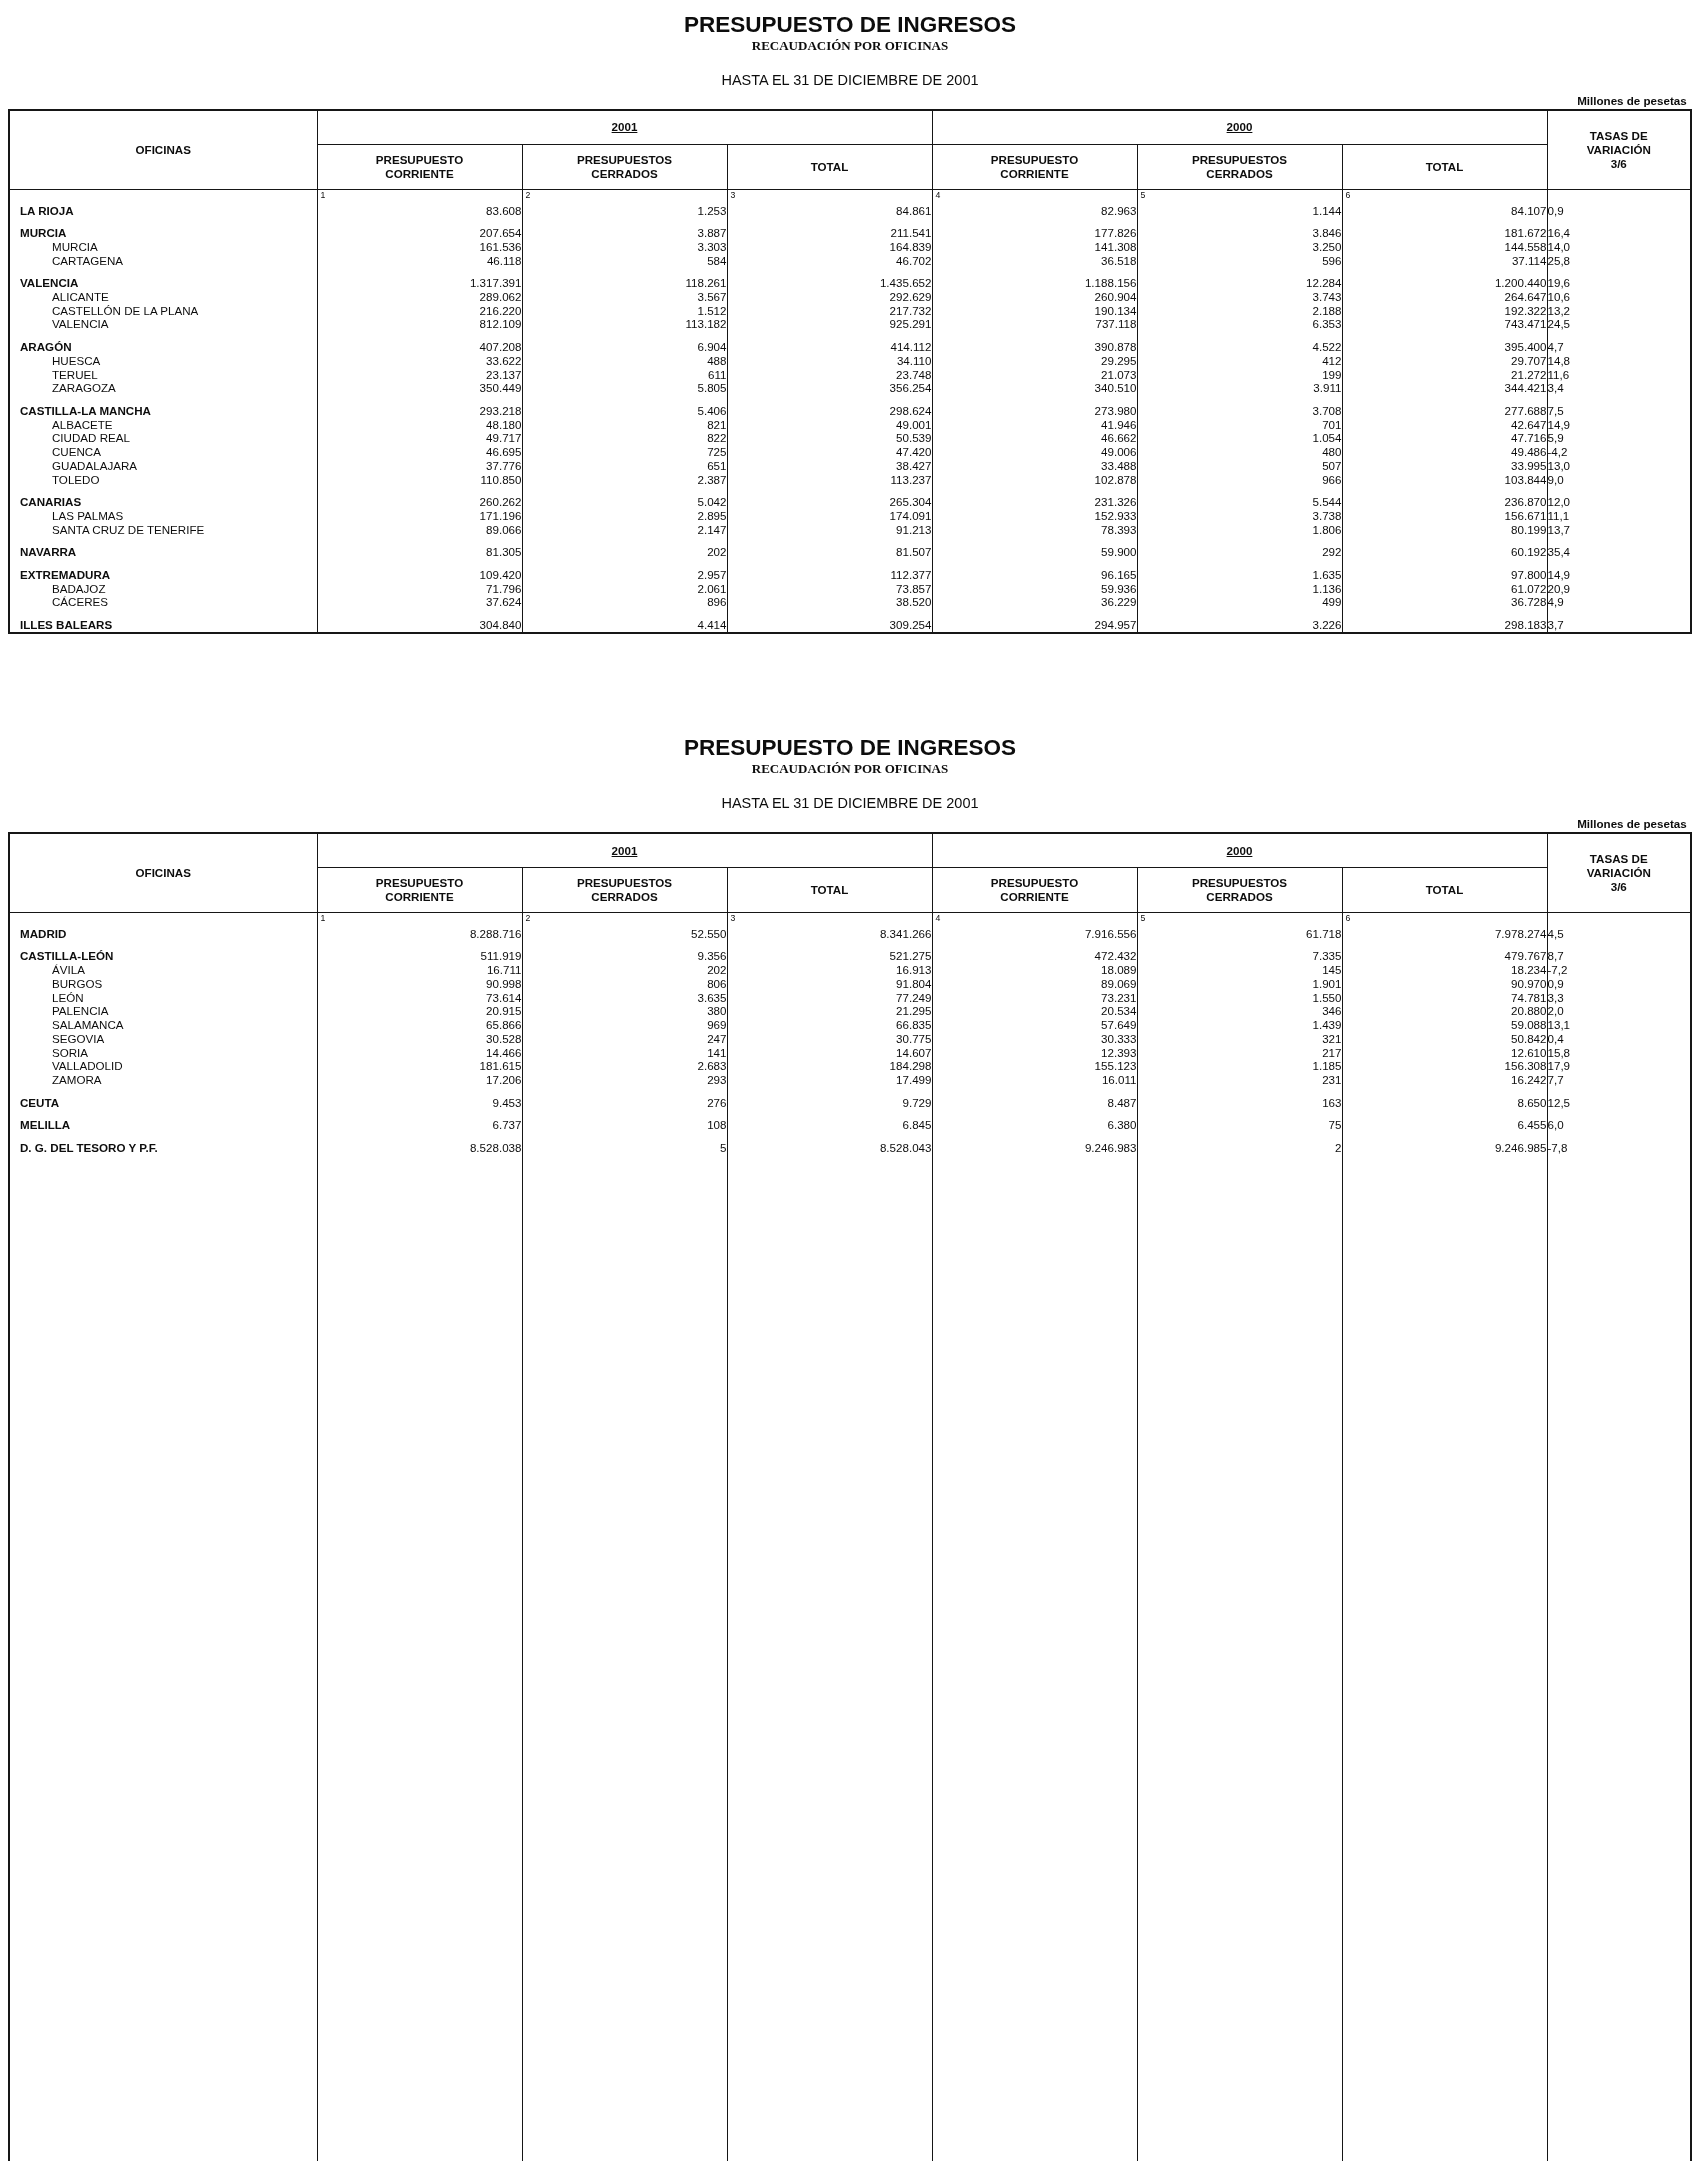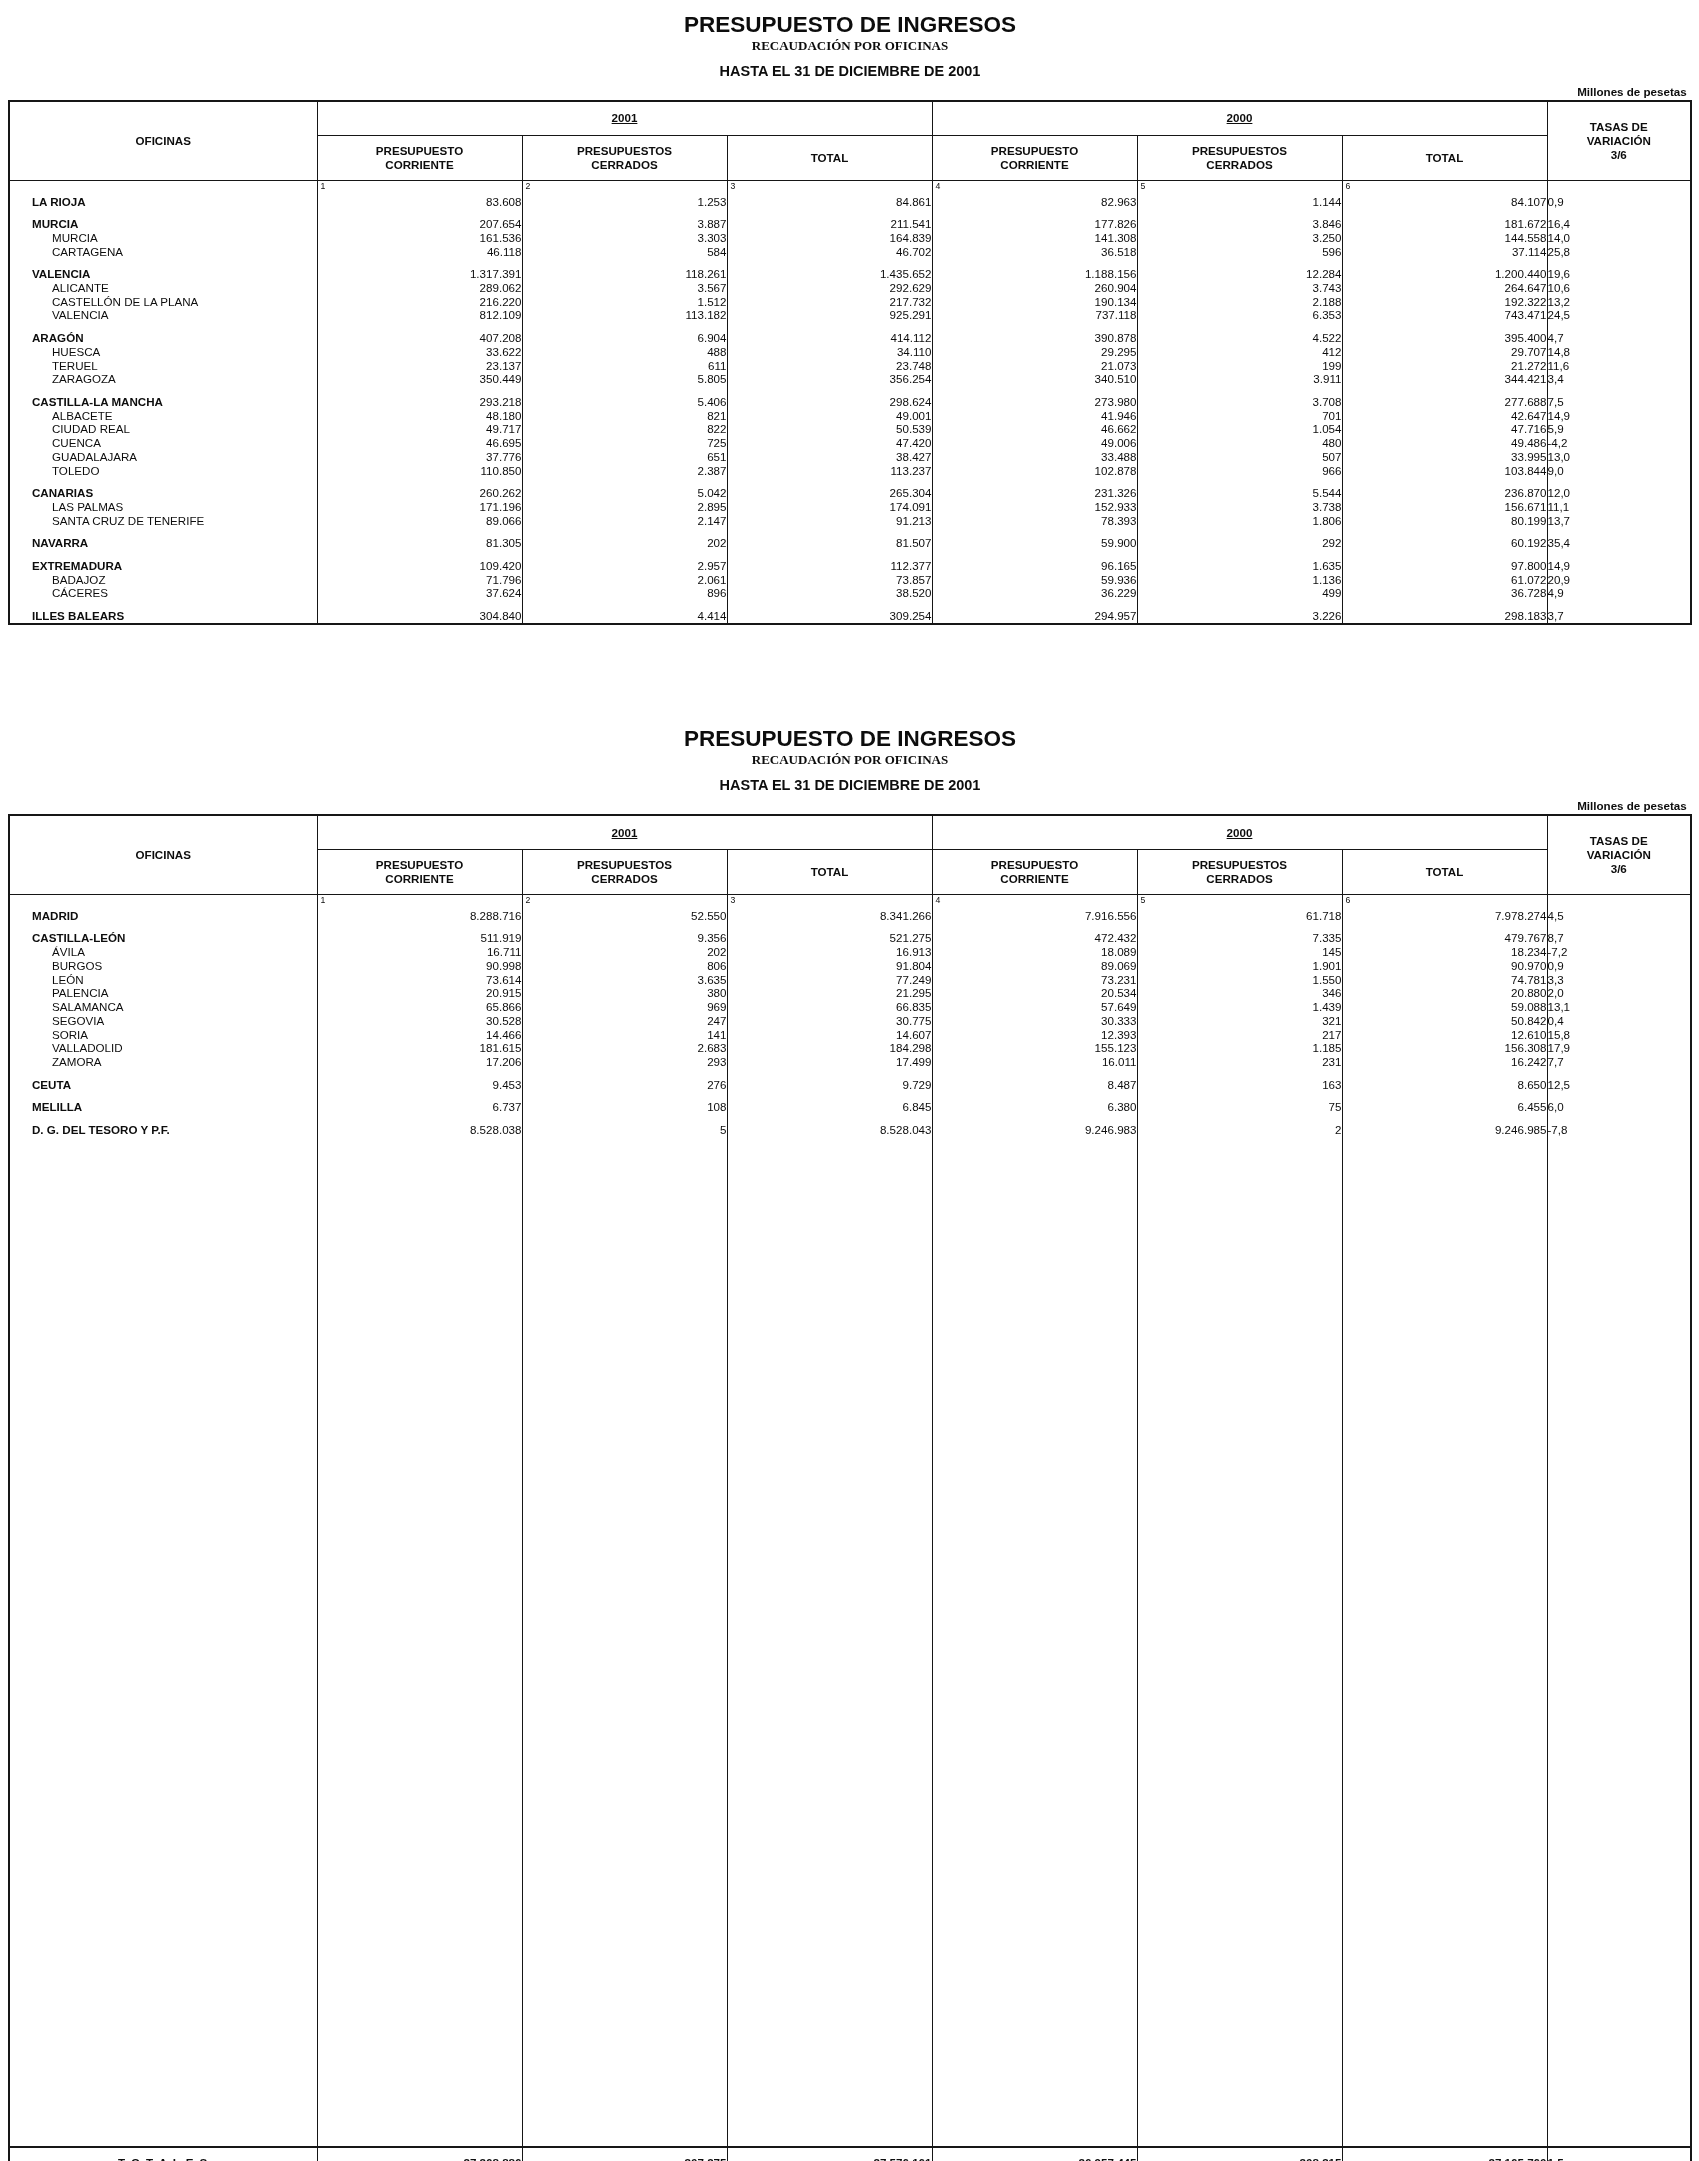--- a/index.html
+++ b/index.html
@@ -16,7 +16,7 @@
   .title-block{text-align:center;line-height:1.12;}
   .title-1{font-size:22.5px;font-weight:bold;text-align:center;}
   .title-2{font-size:13px;font-weight:bold;margin-top:2px;font-family:Liberation Serif, serif;}
-  .title-3{font-size:14.5px;font-weight:bold;margin-top:10px;}
+  .title-3{font-size:14.5px;font-weight:normal;margin-top:19px;}
 
   .unit-label{
     width:1682px;margin:5.8px auto 1.4px auto;

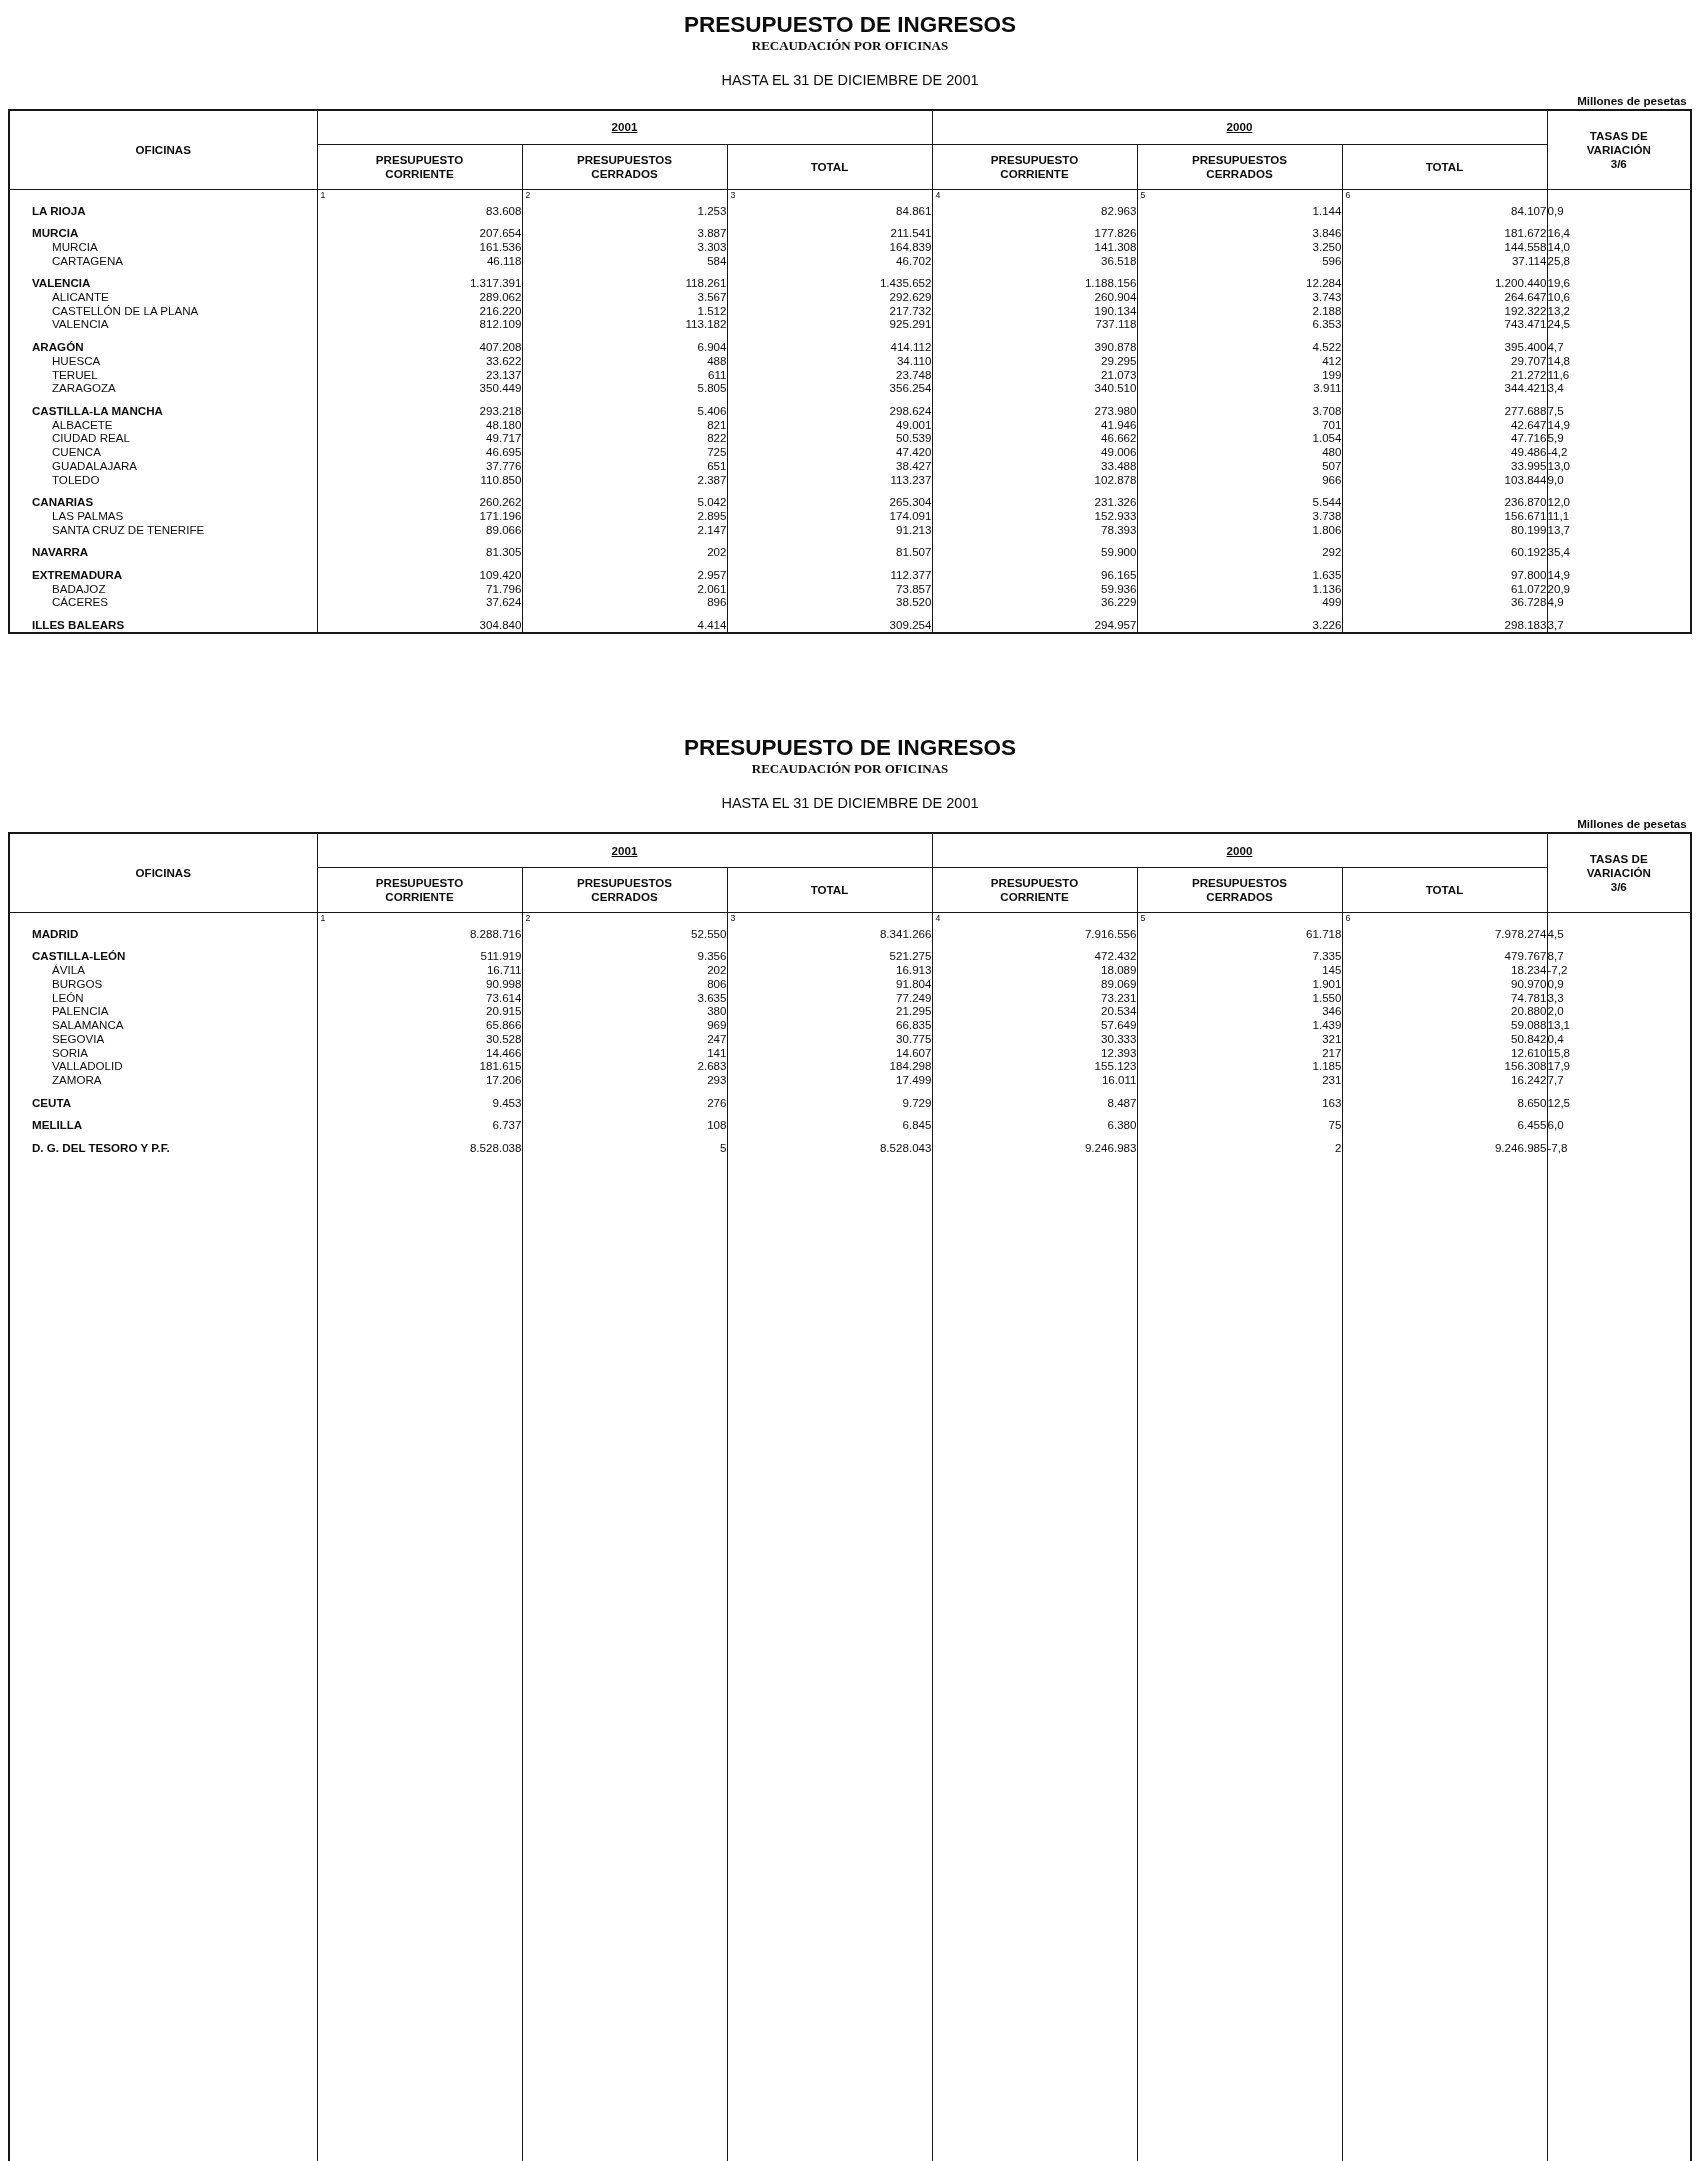--- a/index.html
+++ b/index.html
@@ -50,7 +50,7 @@
   }
   tr.data-row td{height:13.8px;line-height:13.8px;}
   td.of{text-align:left;}
-  tr.group td.of{font-weight:bold;padding-left:22px;}
+  tr.group td.of{font-weight:bold;padding-left:10px;}
   tr.sub td.of{padding-left:42px;}
   td.num{text-align:right;padding-right:11.6px;}
   td.tas{padding-right:27.5px;}

